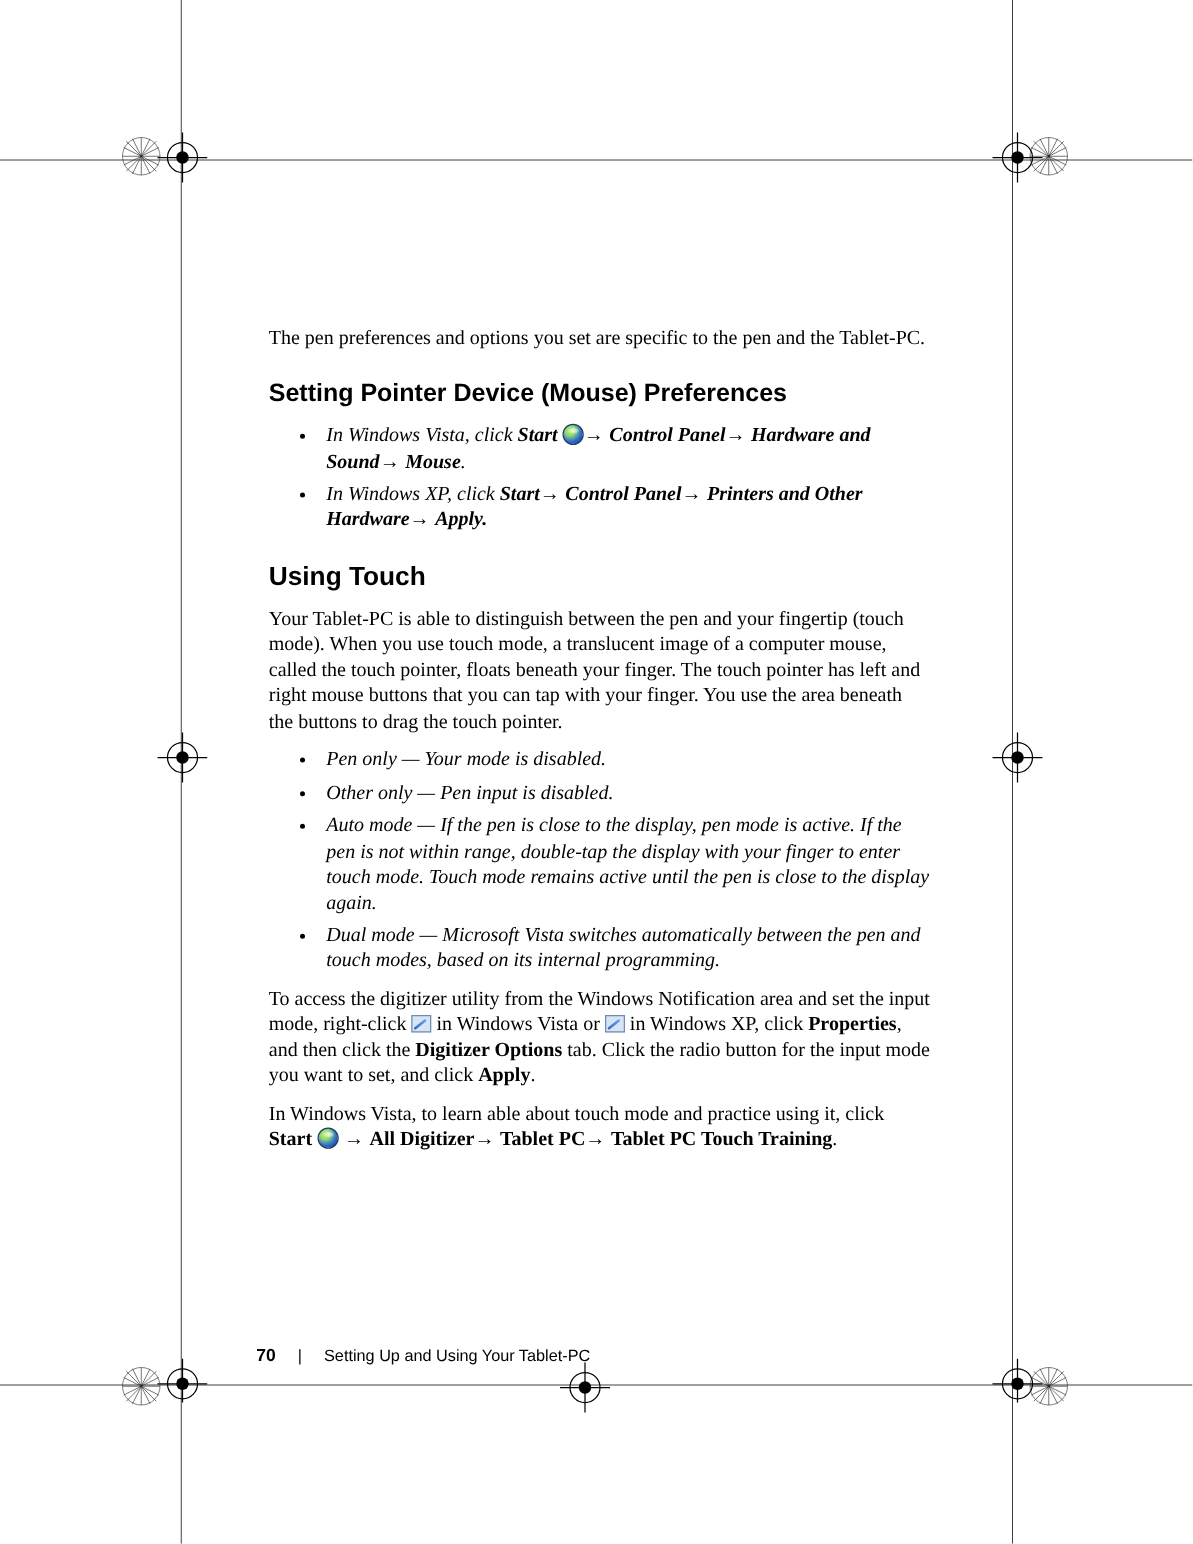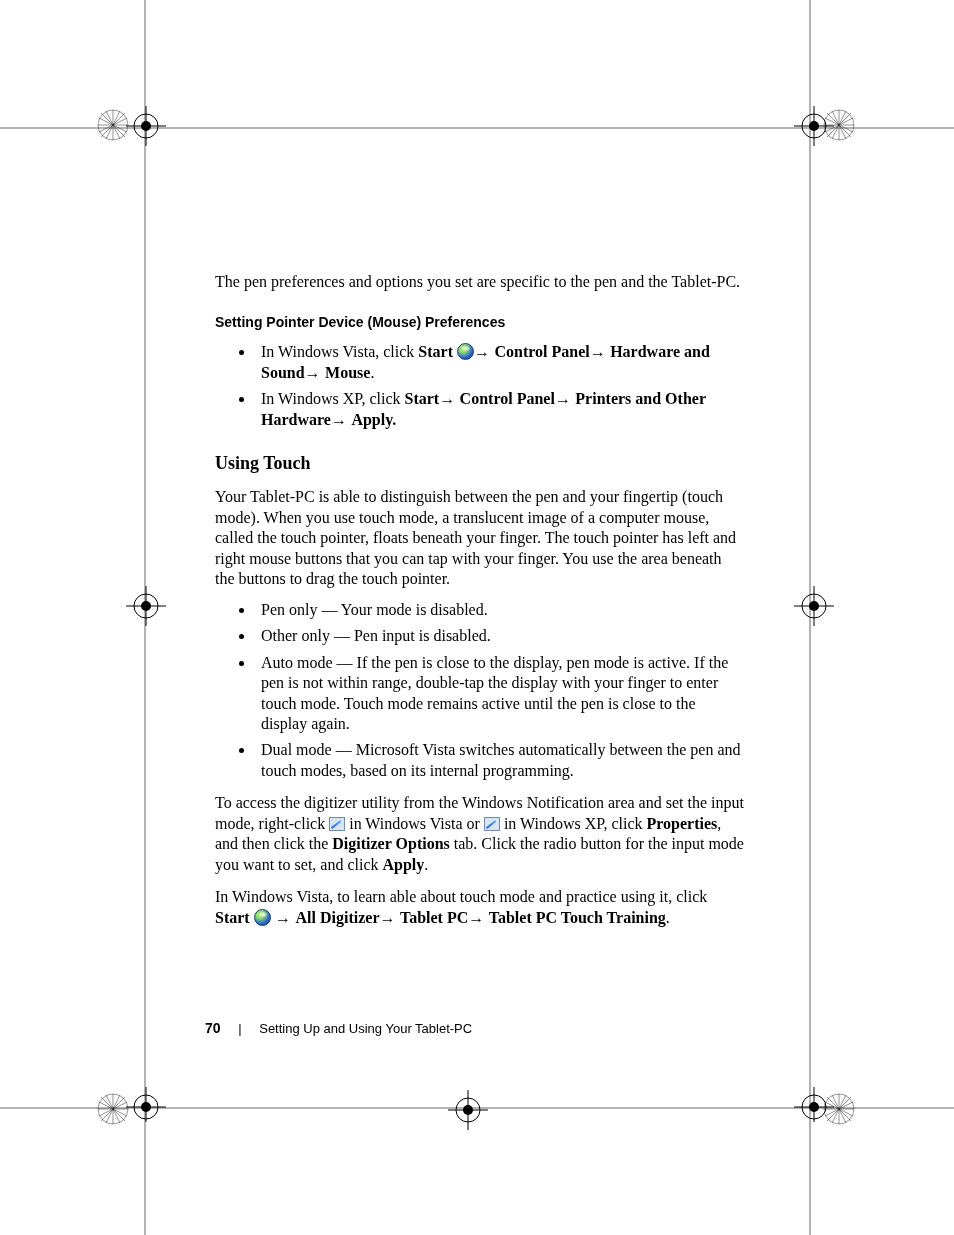--- a/index.html
+++ b/index.html
@@ -19,7 +19,7 @@
     width: 530px;
   }
   p {
-    margin: 12px 0 10px 0;
+    margin: 1px 0 10px 0;
     font-size: 16px;
     line-height: 1.28;
   }

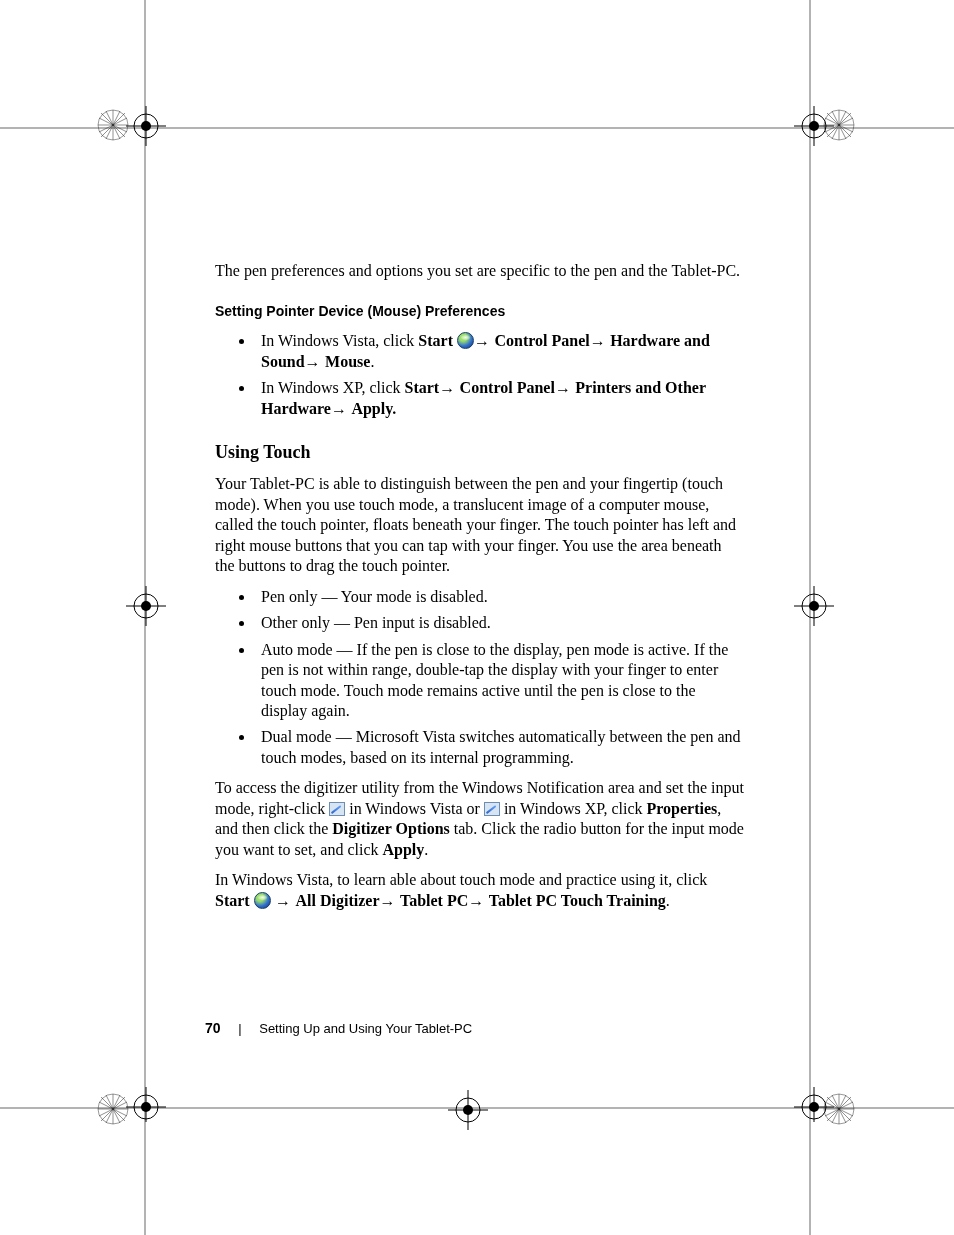--- a/index.html
+++ b/index.html
@@ -26,7 +26,7 @@
   .sans-bold-sub {
     font-family: Helvetica, Arial, sans-serif;
     font-weight: bold;
-    font-size: 14px;
+    font-size: 20px;
     margin: 22px 0 10px 0;
   }
   .sans-bold-heading {

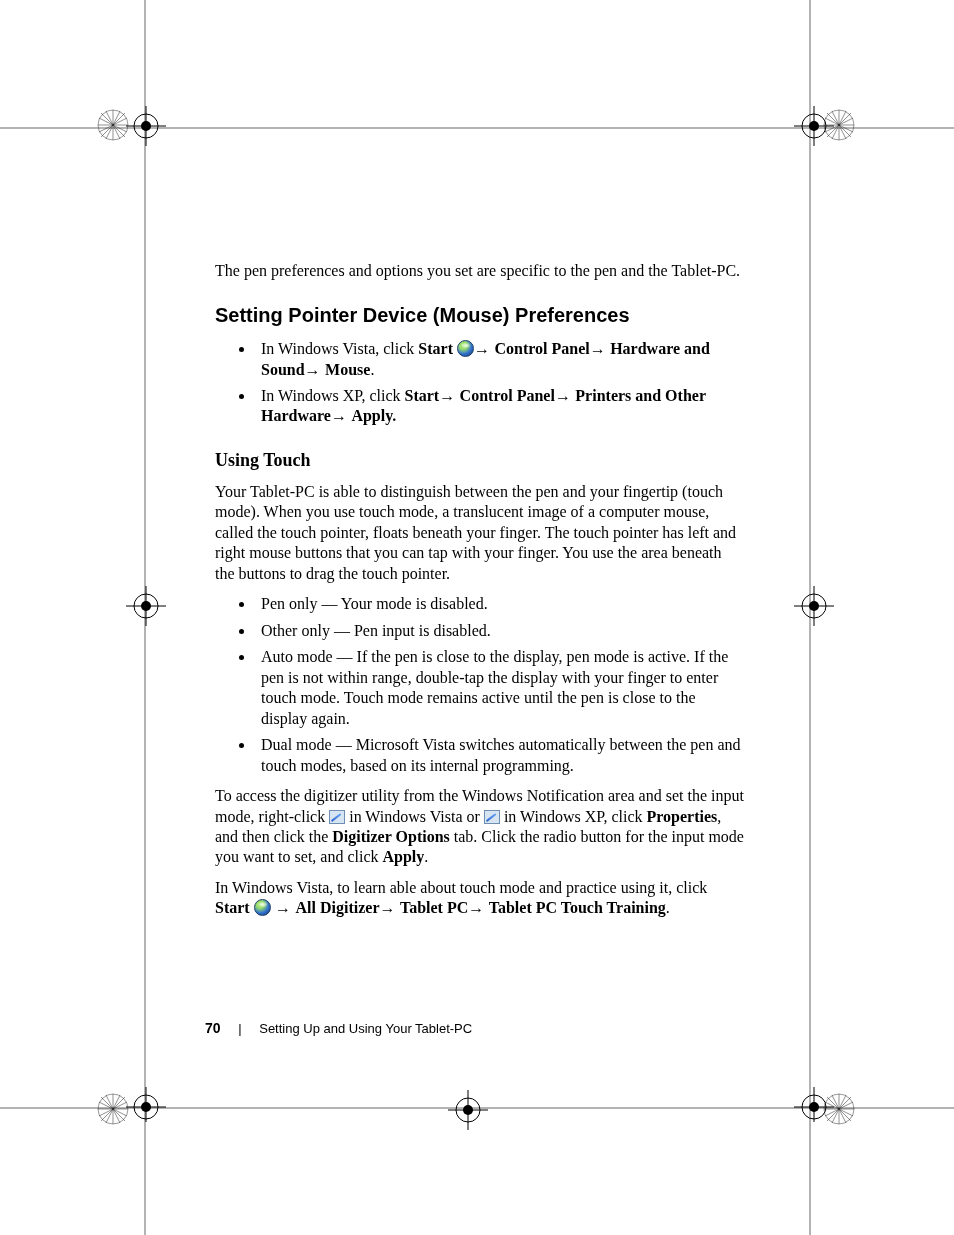--- a/index.html
+++ b/index.html
@@ -38,6 +38,7 @@
   ul {
     margin: 4px 0 10px 0;
     padding-left: 40px;
+    font-style: italic;
   }
   li {
     font-size: 16px;

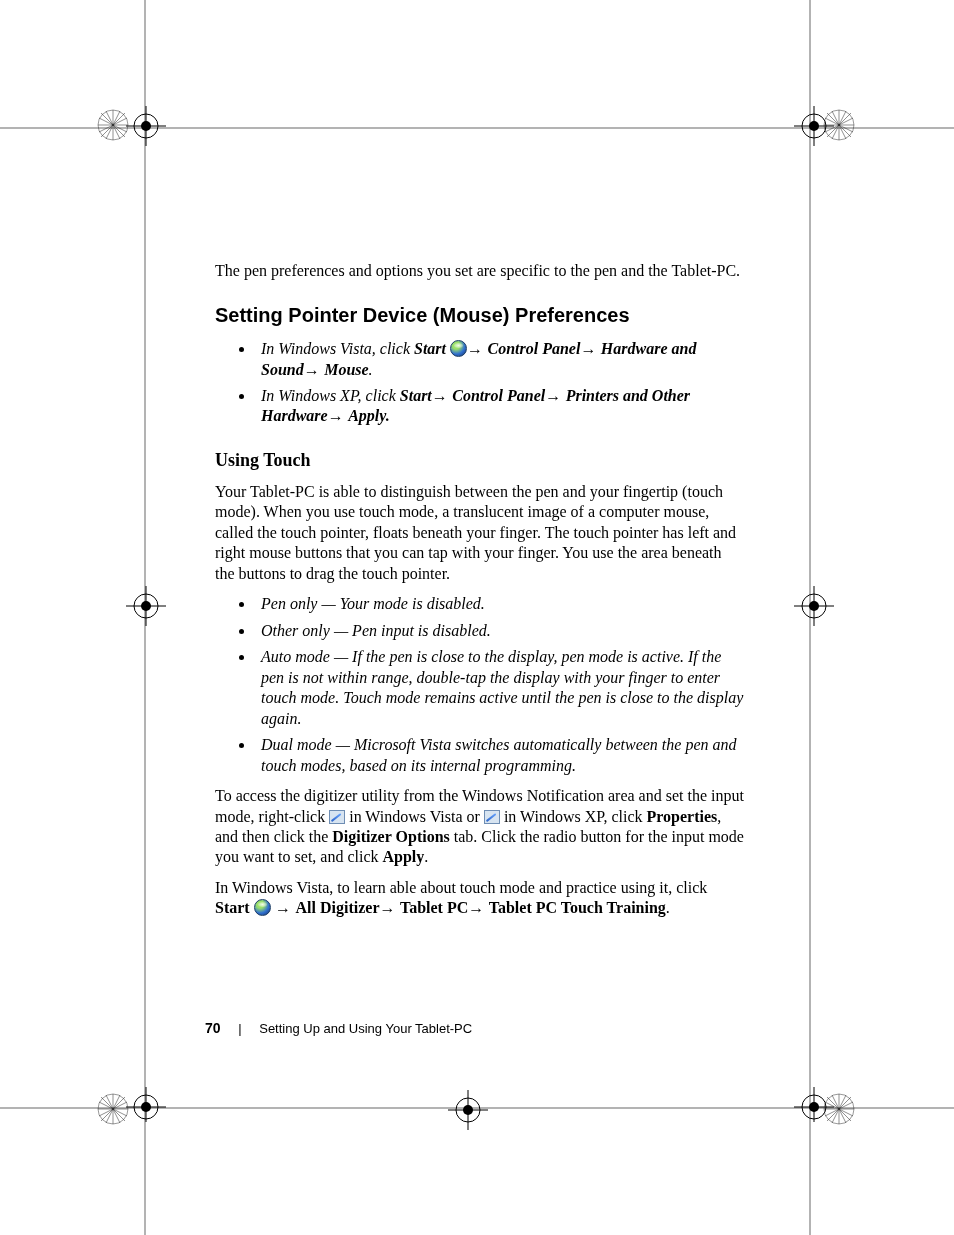--- a/index.html
+++ b/index.html
@@ -30,9 +30,9 @@
     margin: 22px 0 10px 0;
   }
   .sans-bold-heading {
-    font-family: Liberation Serif, serif;
+    font-family: Liberation Sans, sans-serif;
     font-weight: bold;
-    font-size: 18px;
+    font-size: 21px;
     margin: 22px 0 10px 0;
   }
   ul {

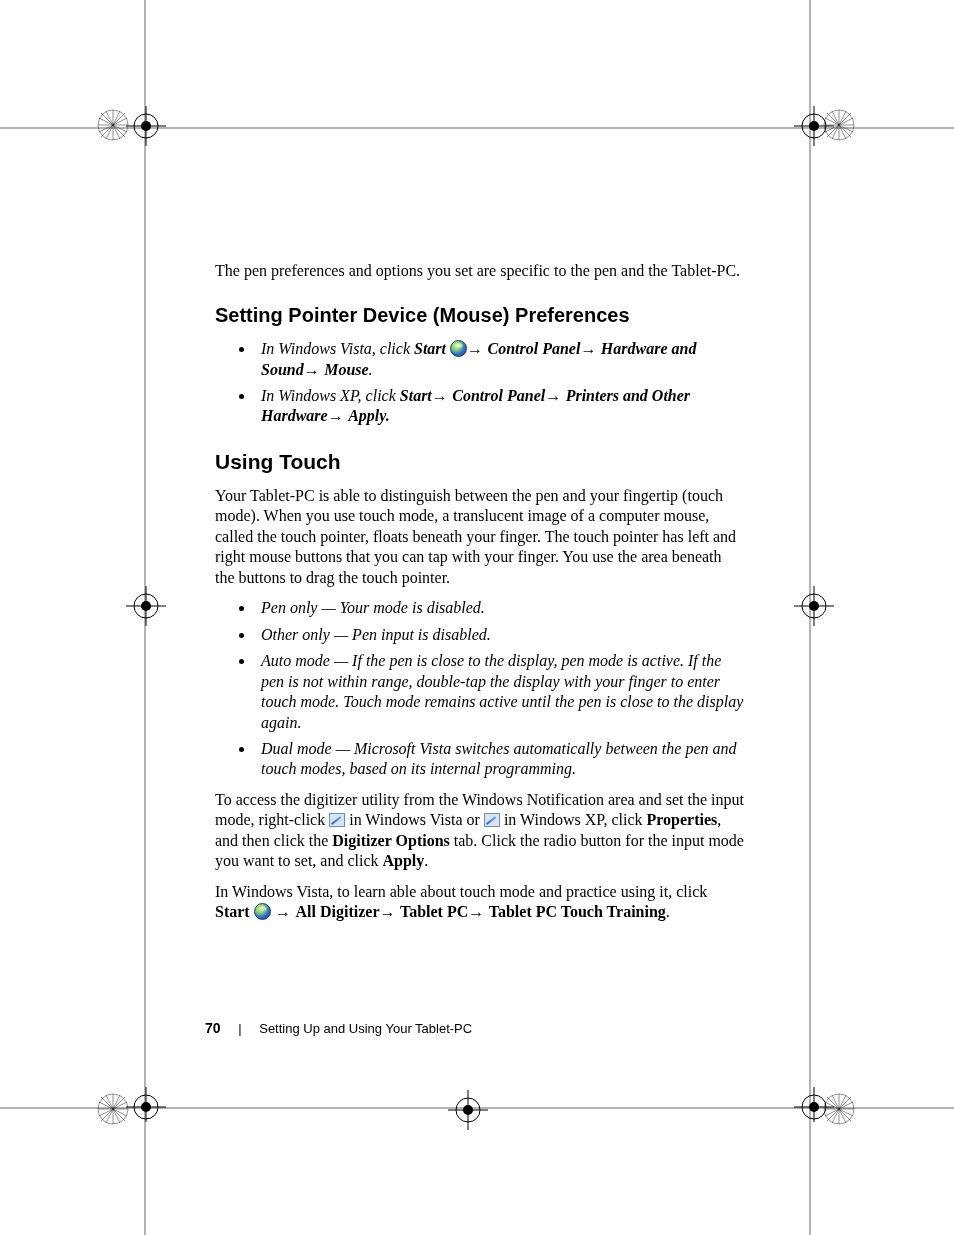--- a/index.html
+++ b/index.html
@@ -89,7 +89,7 @@
   .footer {
     position: absolute;
     left: 205px;
-    top: 1020px;
+    top: 1076px;
     font-family: Helvetica, Arial, sans-serif;
     font-size: 13px;
     width: 560px;

